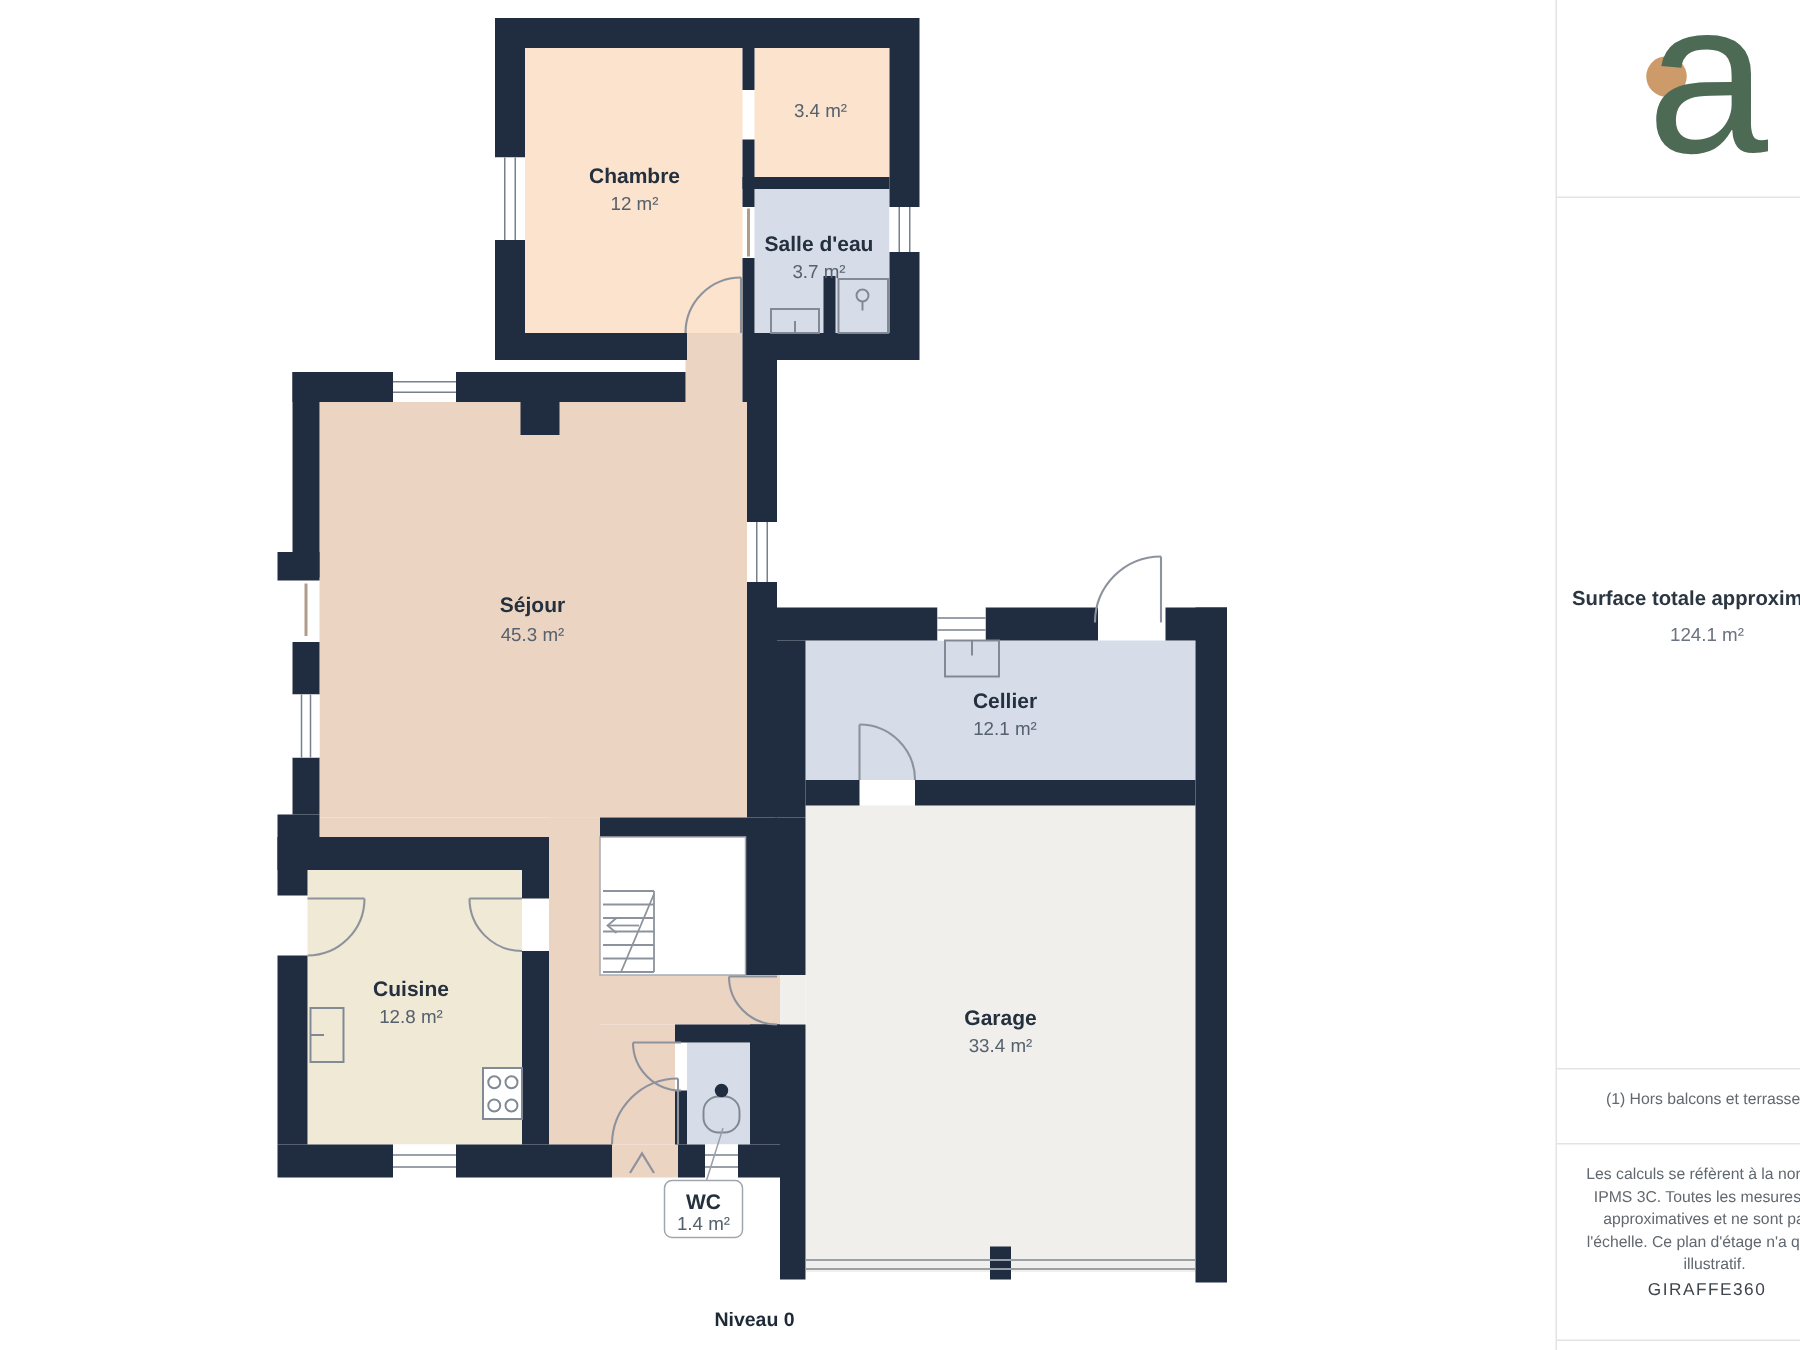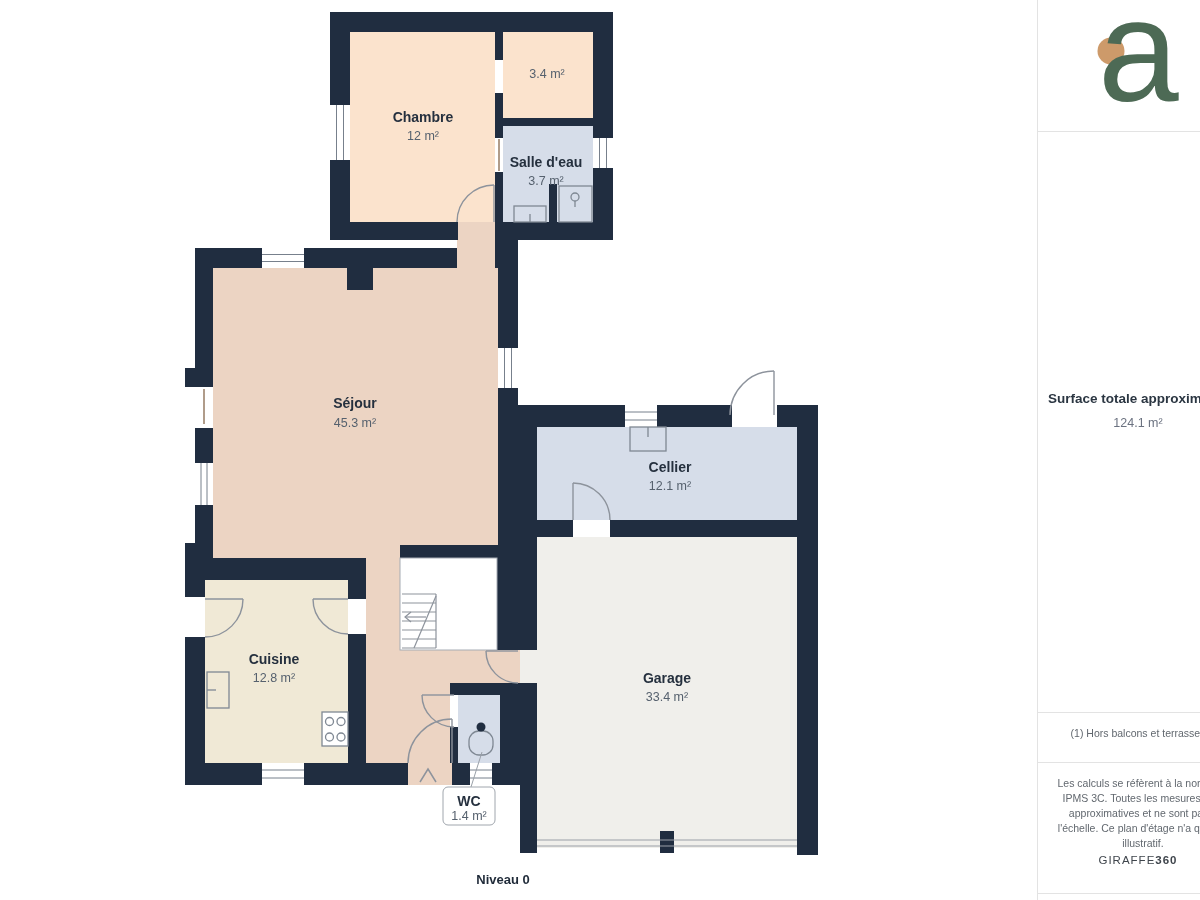--- a/index.html
+++ b/index.html
@@ -37,7 +37,7 @@
     position:absolute;left:0;top:854px;width:200px;text-align:center;
     font-size:11.5px;letter-spacing:1px;color:#3f454c;white-space:nowrap;
   }
-  .sb-brand b{font-weight:bold;}
+  .sb-brand b{font-weight:normal;}
 </style>
 </head>
 <body>

